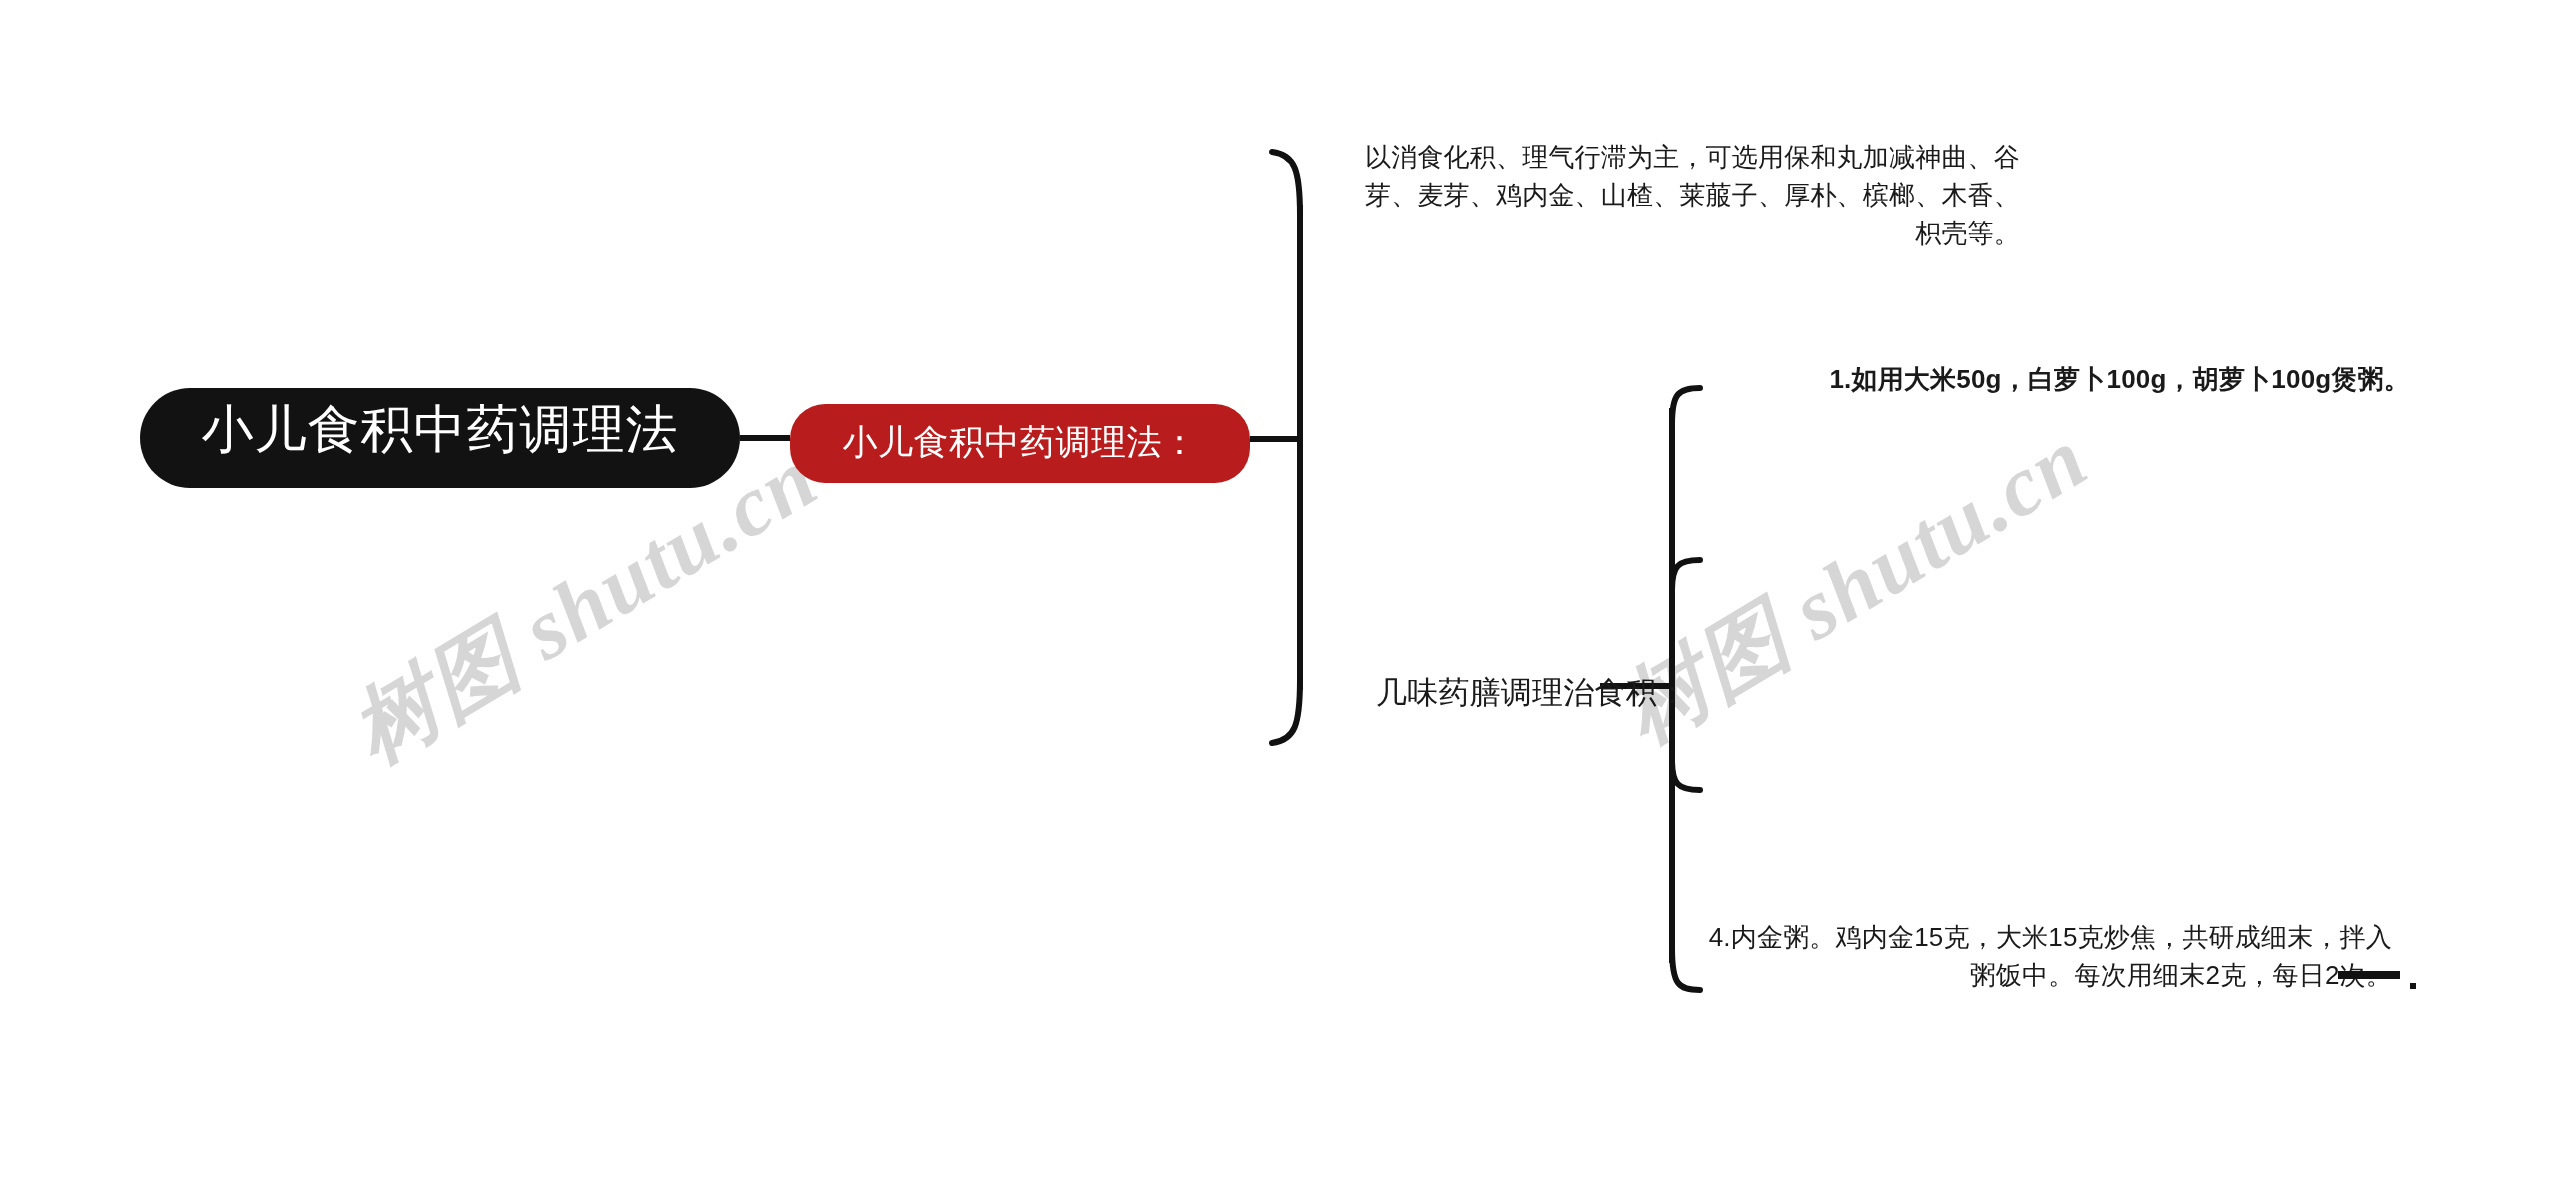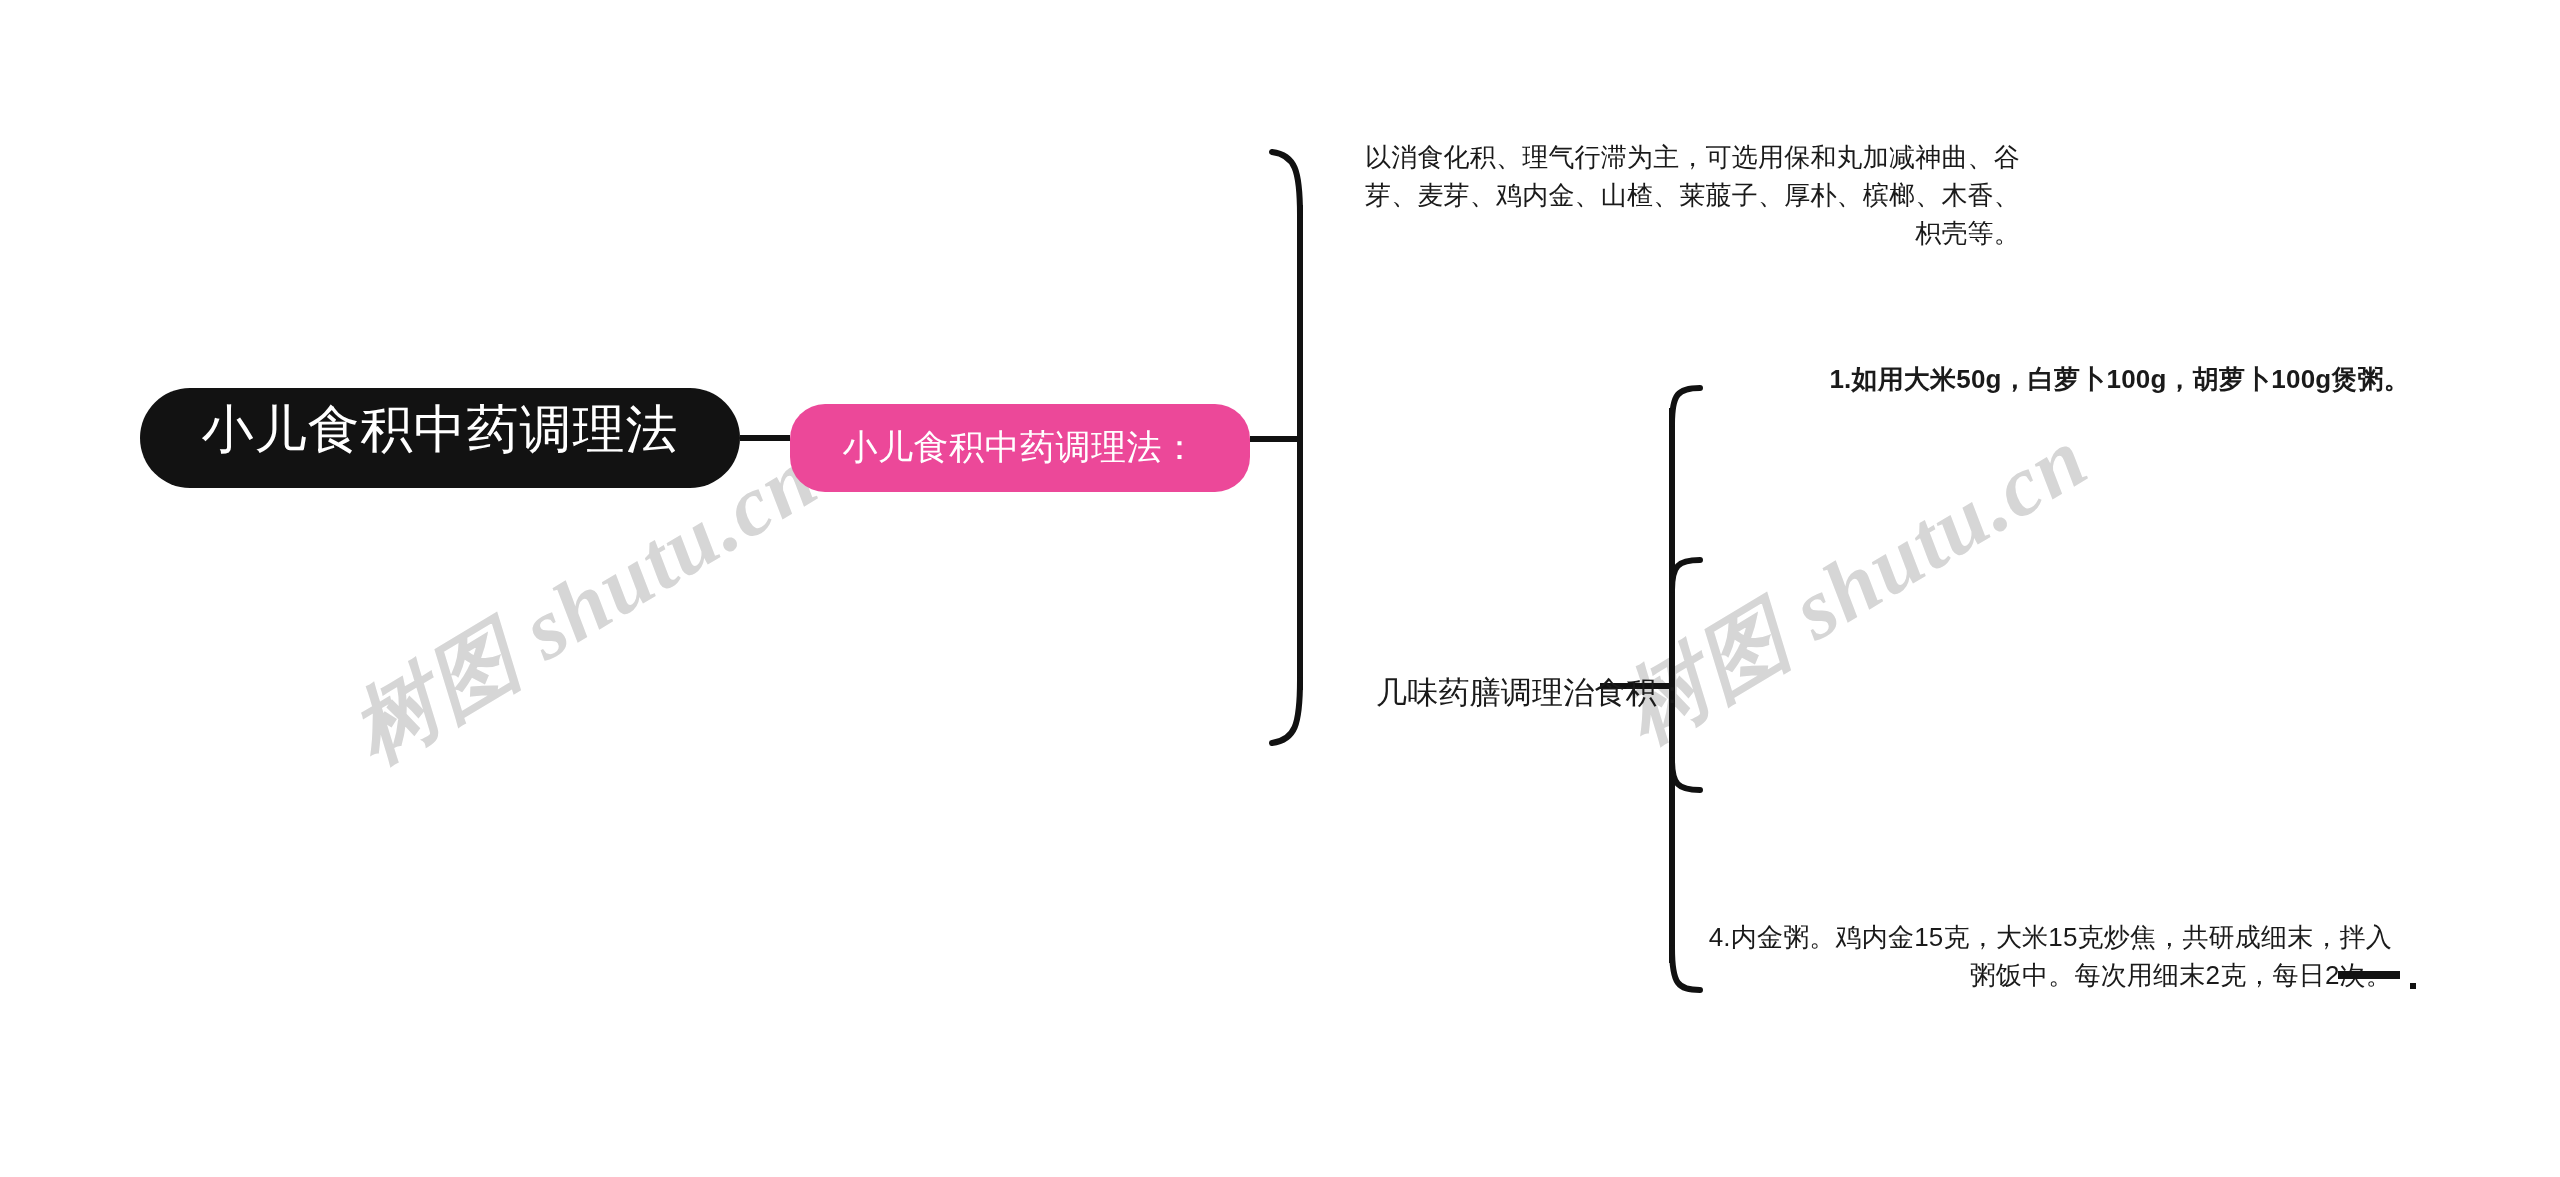--- a/index.html
+++ b/index.html
@@ -85,9 +85,9 @@
     left: 790px;
     top: 404px;
     width: 460px;
-    height: 88px;
+    height: 79px;
     border-radius: 35px;
-    background: #ec4899;
+    background: #b91c1c;
     color: #ffffff;
     font-size: 35px;
     letter-spacing: 0.5px;

